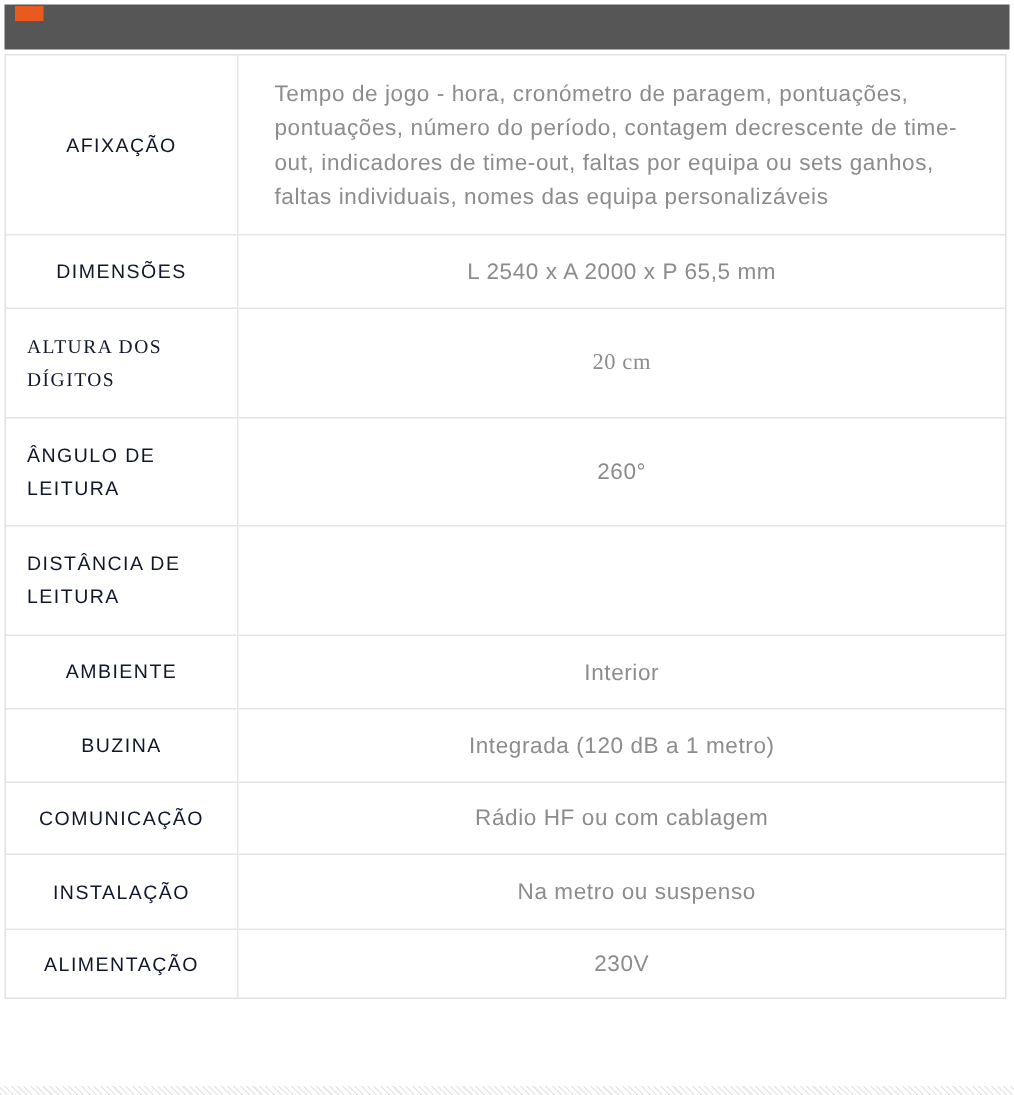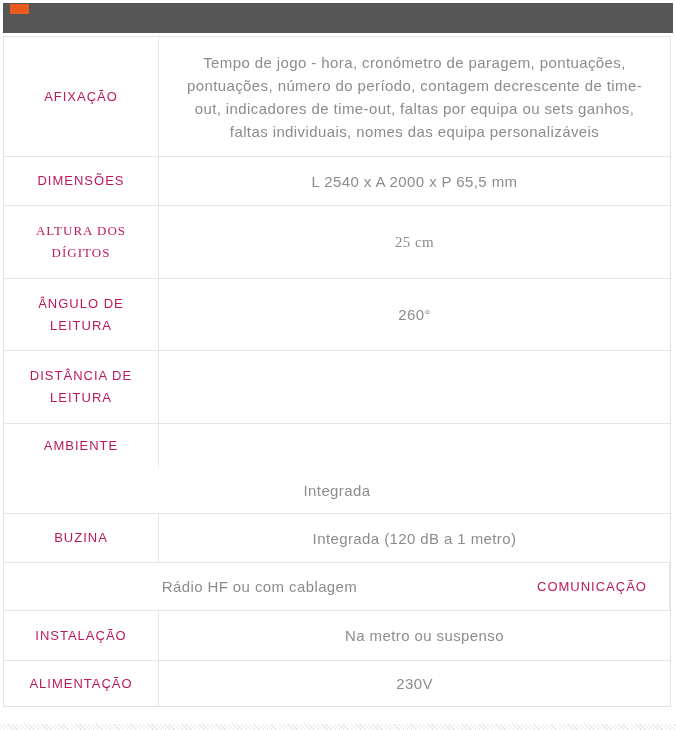--- a/index.html
+++ b/index.html
@@ -24,7 +24,7 @@
   .row:last-child{border-bottom:none;}
   .cell{
     display:flex;align-items:center;justify-content:center;
-    text-align:center;box-sizing:border-box;padding:11px 14px;
+    box-sizing:border-box;padding:11px 14px;
   }
   .cell-label{
     width:155px;min-width:155px;border-right:1px solid #e6e6e6;

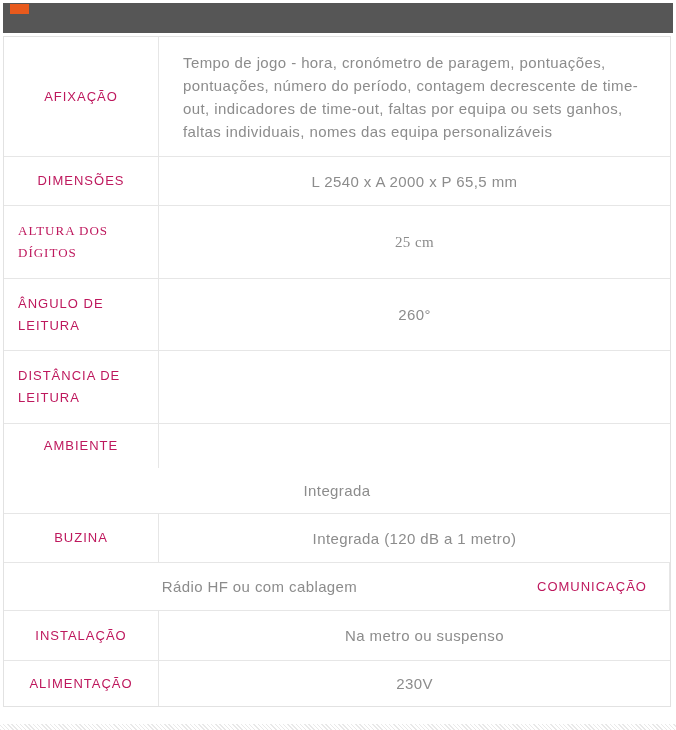--- a/index.html
+++ b/index.html
@@ -28,7 +28,7 @@
   }
   .cell-label{
     width:155px;min-width:155px;border-right:1px solid #e6e6e6;
-    color:#be185d;font-size:13px;letter-spacing:1px;line-height:22px;
+    color:#0f172a;font-size:13px;letter-spacing:1px;line-height:22px;
     text-transform:uppercase;
   }
   .cell-value{

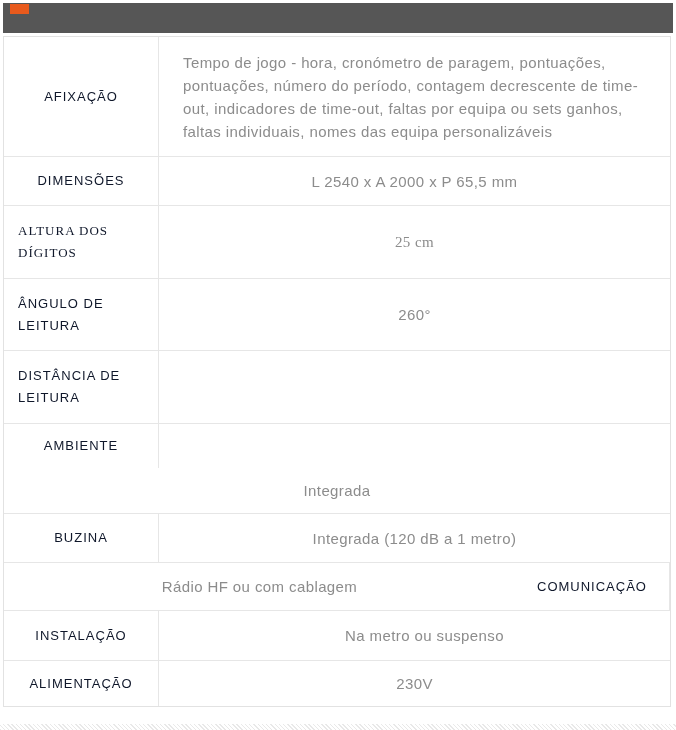--- a/index.html
+++ b/index.html
@@ -59,7 +59,7 @@
       </div>
       <div class="row" style="min-height: 72px; font-family: Liberation Serif, serif;">
         <div class="cell cell-label">ALTURA DOS DÍGITOS</div>
-        <div class="cell cell-value">25 cm</div>
+        <div class="cell cell-value">20 cm</div>
       </div>
       <div class="row" style="min-height: 71px;">
         <div class="cell cell-label">ÂNGULO DE LEITURA</div>

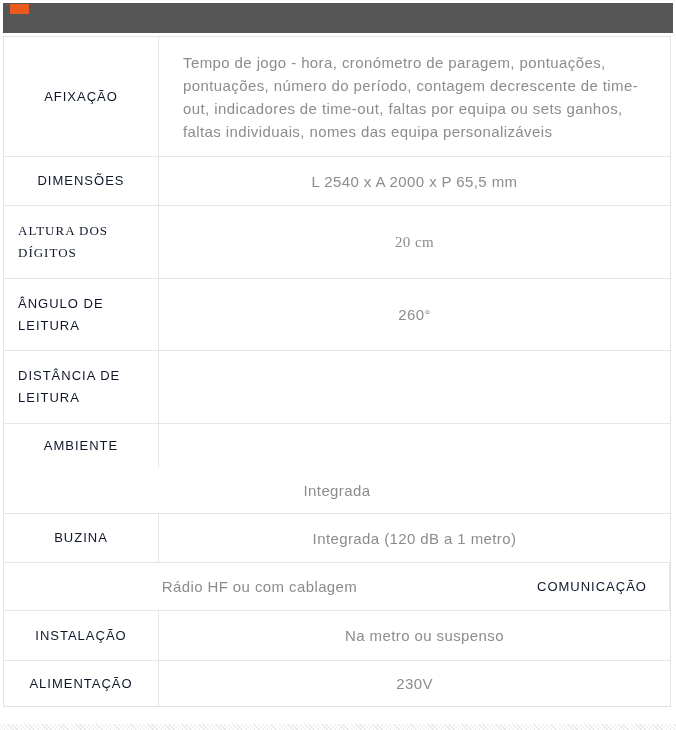--- a/index.html
+++ b/index.html
@@ -68,7 +68,7 @@
       <div class="row" style="min-height: 72px;">
         <div class="cell cell-label">DISTÂNCIA DE LEITURA</div>
       </div>
-      <div class="row" style="min-height: 48px; flex-direction: column;">
+      <div class="row" style="min-height: 48px;">
         <div class="cell cell-label">AMBIENTE</div>
         <div class="cell cell-value">Integrada</div>
       </div>

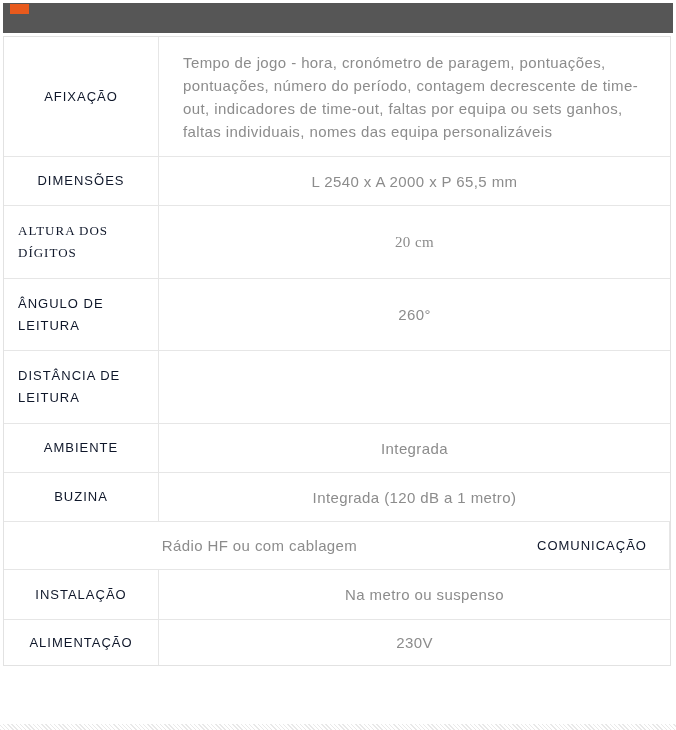--- a/index.html
+++ b/index.html
@@ -70,7 +70,7 @@
       </div>
       <div class="row" style="min-height: 48px;">
         <div class="cell cell-label">AMBIENTE</div>
-        <div class="cell cell-value">Integrada</div>
+        <div class="cell cell-value">Interior</div>
       </div>
       <div class="row" style="min-height: 48px;">
         <div class="cell cell-label">BUZINA</div>

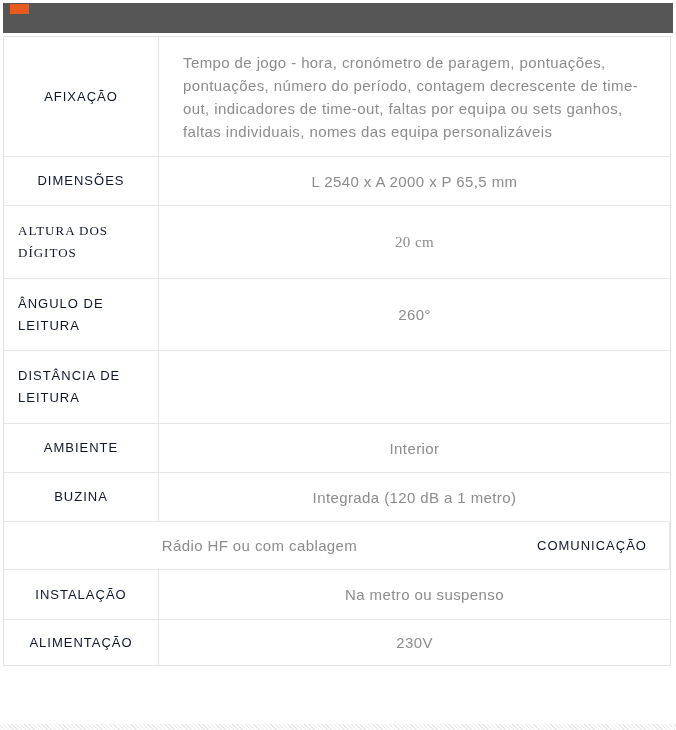--- a/index.html
+++ b/index.html
@@ -77,8 +77,8 @@
         <div class="cell cell-value">Integrada (120 dB a 1 metro)</div>
       </div>
       <div class="row" style="min-height: 47px;">
+        <div class="cell cell-label">COMUNICAÇÃO</div>
         <div class="cell cell-value">Rádio HF ou com cablagem</div>
-        <div class="cell cell-label">COMUNICAÇÃO</div>
       </div>
       <div class="row" style="min-height: 49px; gap: 20px;">
         <div class="cell cell-label">INSTALAÇÃO</div>

